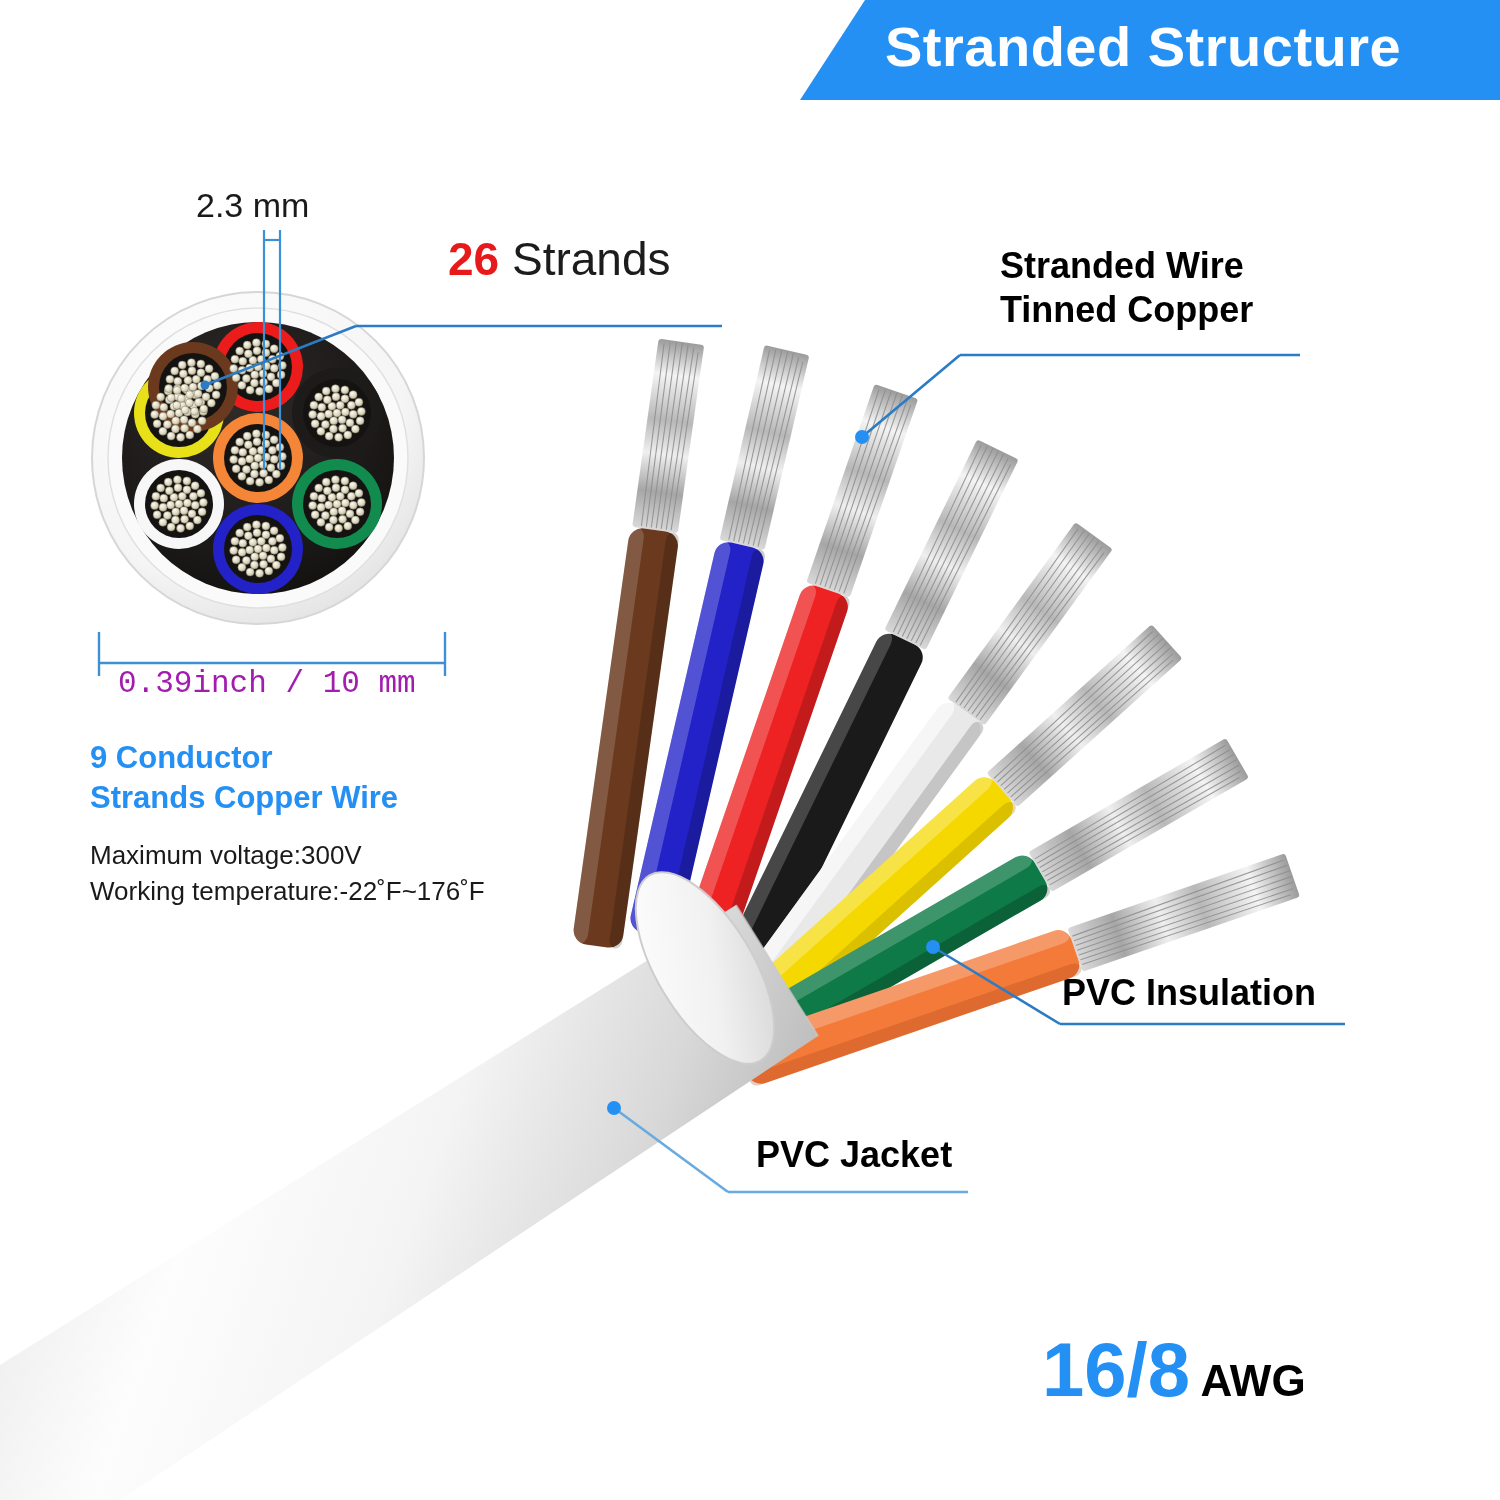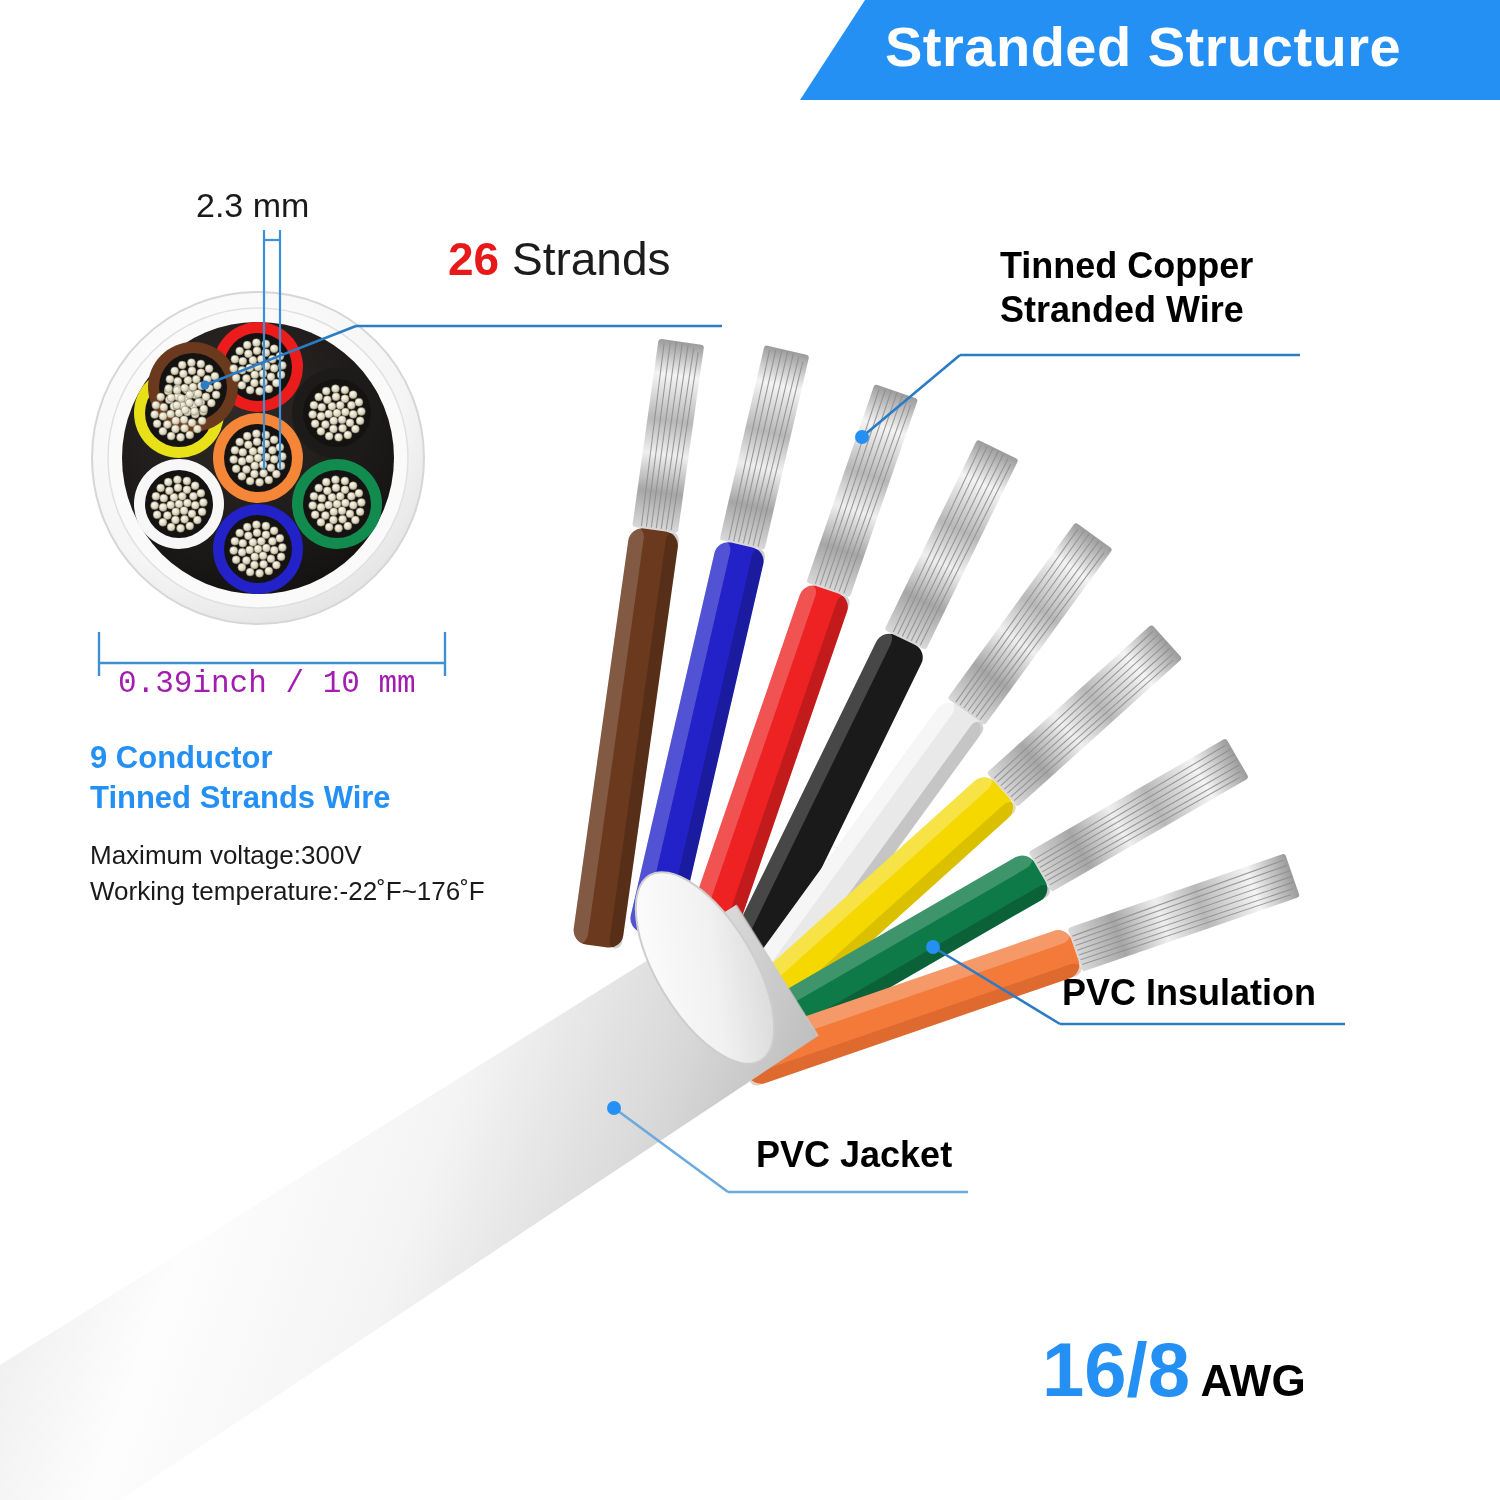--- a/index.html
+++ b/index.html
@@ -675,8 +675,8 @@
   </div>
 
   <div class="callout co-tinned">
+    <div>Stranded Wire</div>
     <div>Tinned Copper</div>
-    <div>Stranded Wire</div>
   </div>
 
   <div class="callout co-pvcins">PVC Insulation</div>

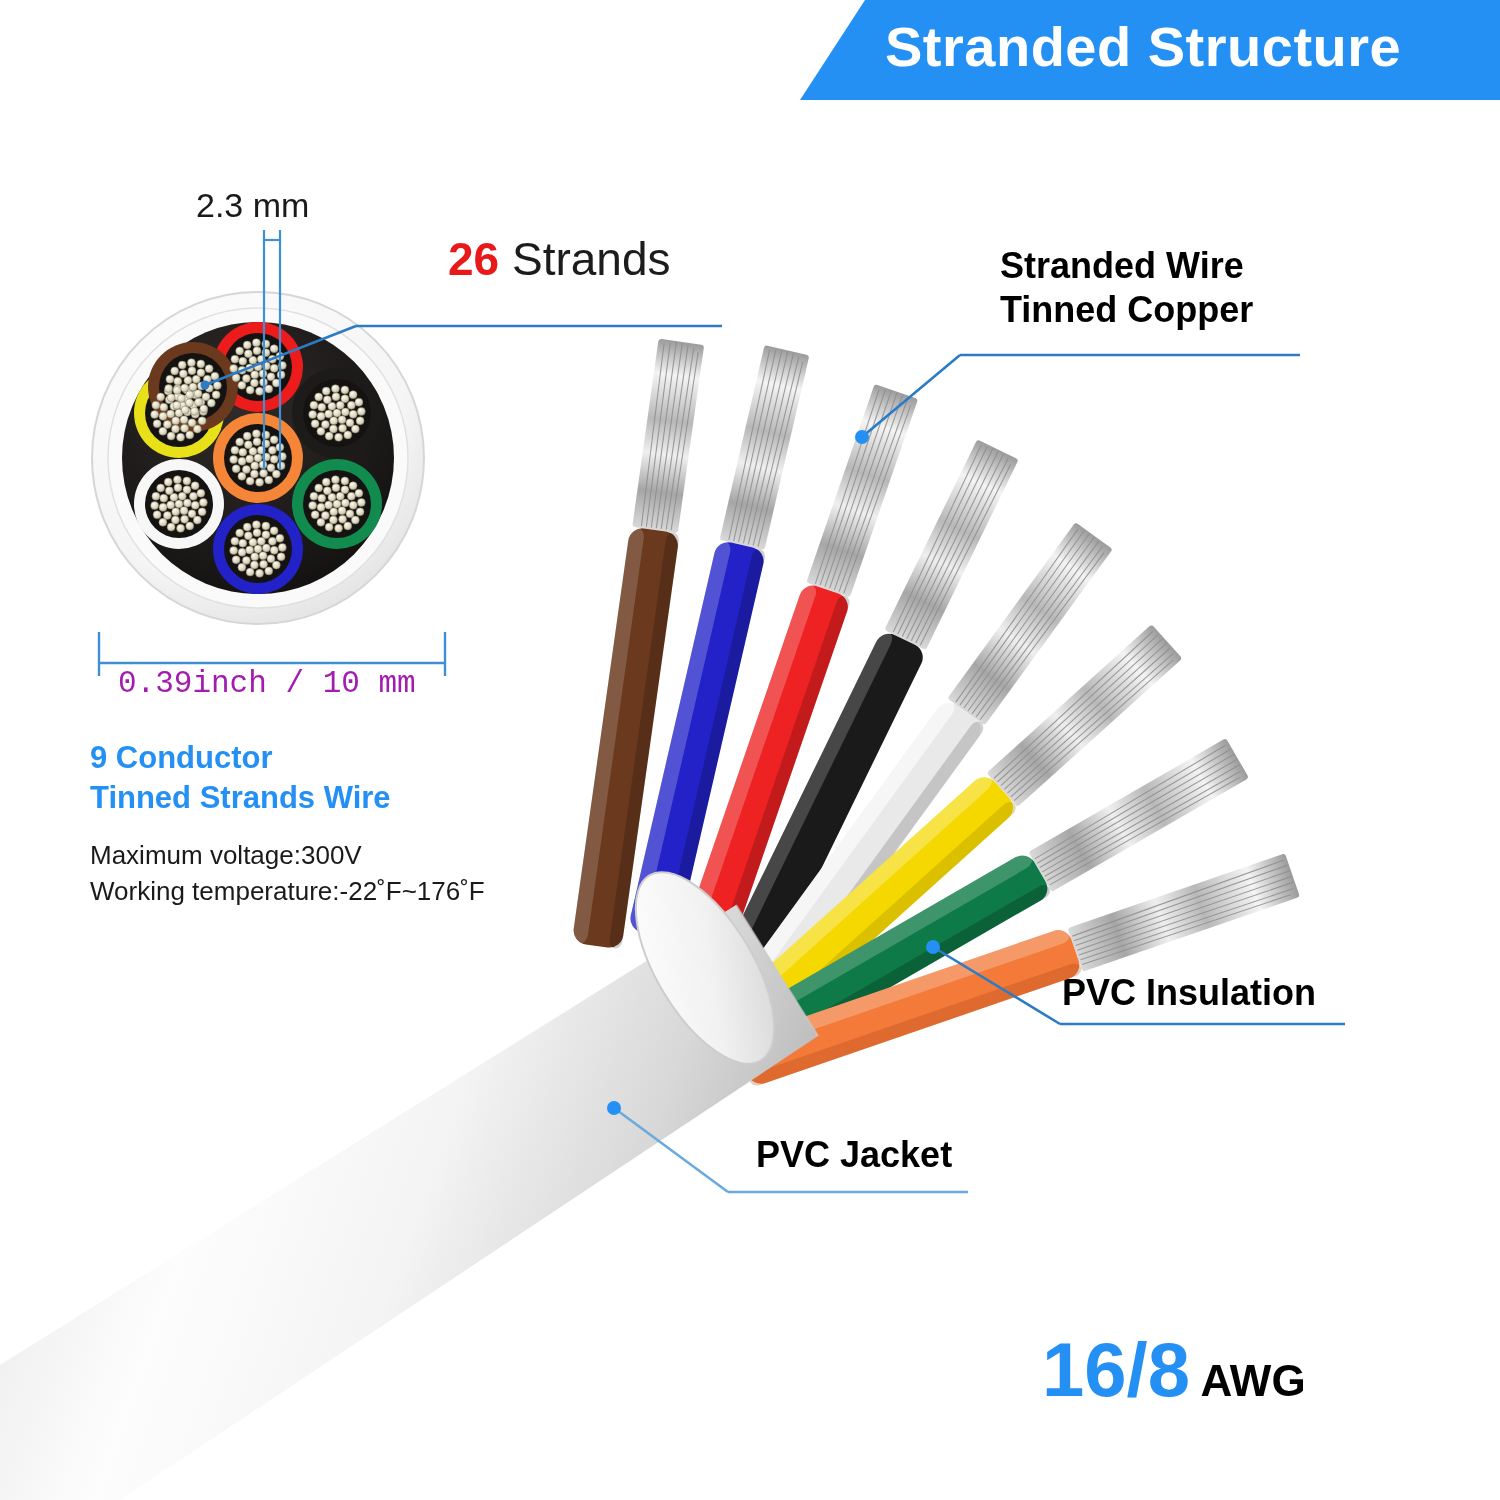--- a/index.html
+++ b/index.html
@@ -636,7 +636,7 @@
 
   <div class="spec-head">
     <div>9 Conductor</div>
-    <div>Tinned Strands Wire</div>
+    <div>Strands Copper Wire</div>
   </div>
   <div class="spec-body">
     <div>Maximum voltage:300V</div>

